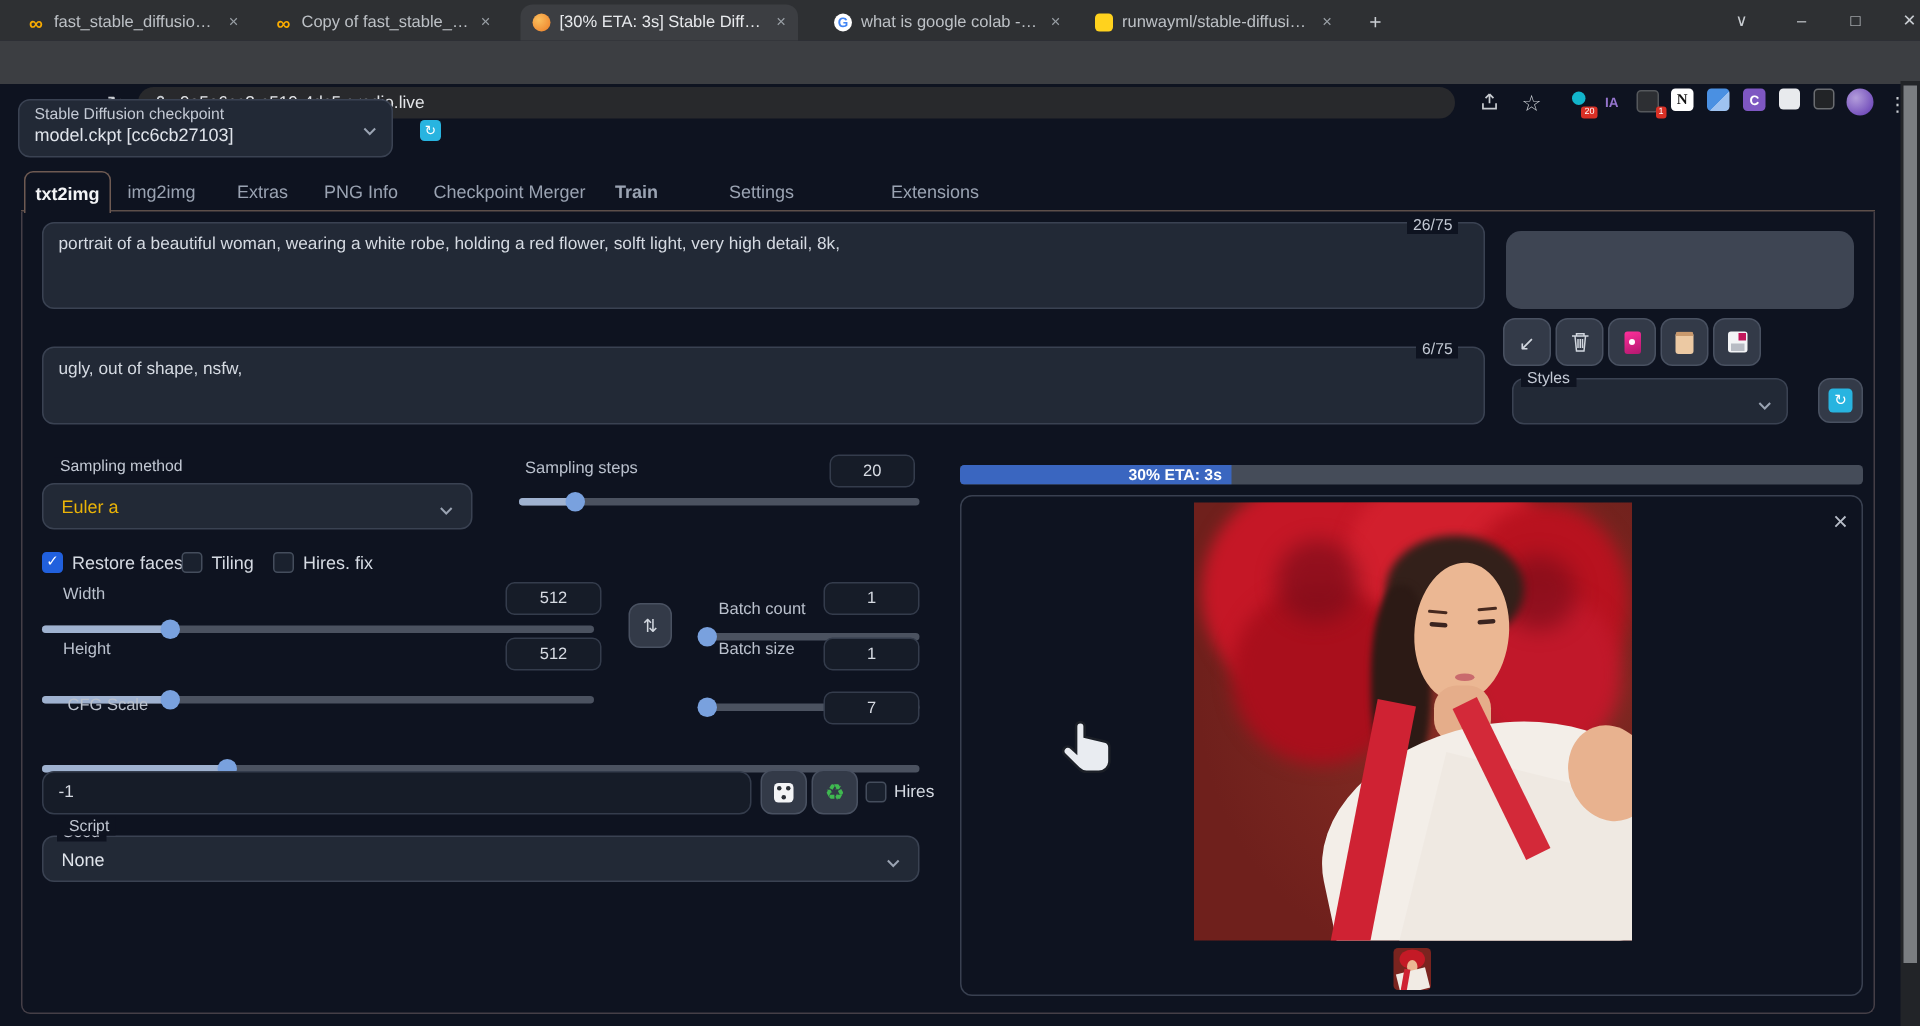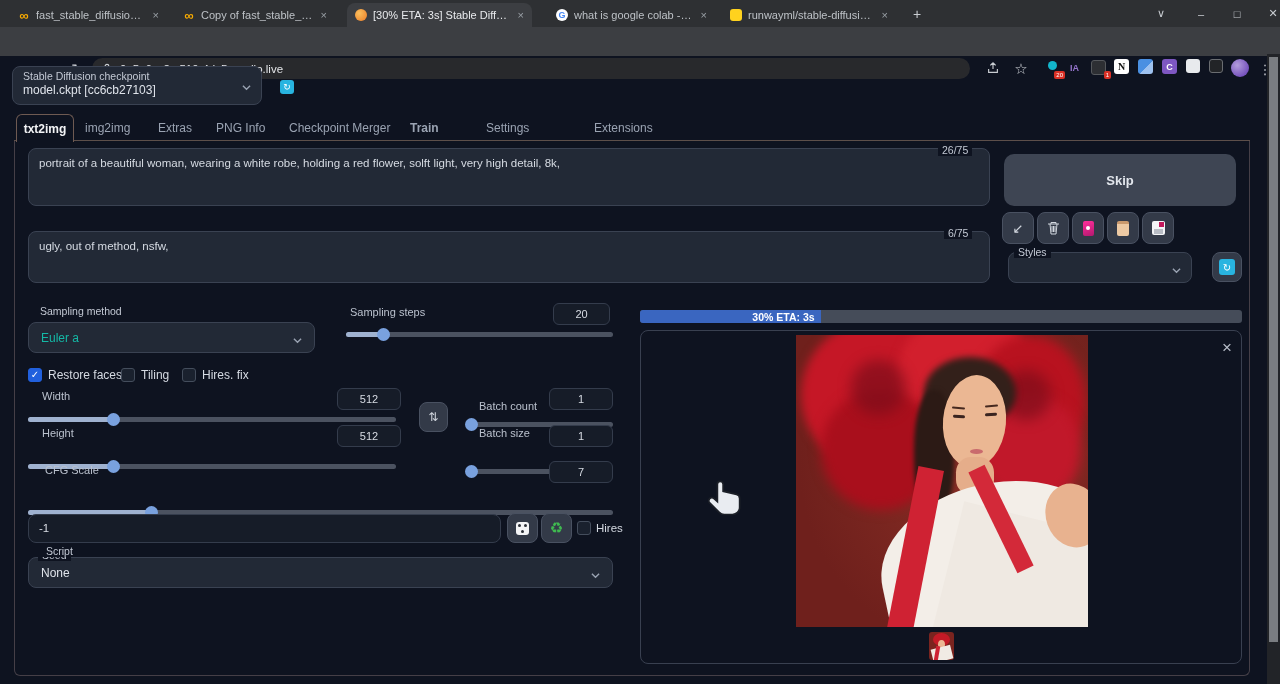--- a/index.html
+++ b/index.html
@@ -156,7 +156,6 @@
 <div class="abs notch" style="left:944px;top:227px;">6/75</div>
 
 <div class="abs" style="left:1004px;top:154px;width:232px;height:52px;background:#3e4553;border-radius:10px;display:flex;">
-  <div style="flex:1;display:flex;align-items:center;justify-content:center;color:#e2e6ec;font-size:13px;font-weight:bold;">Skip</div>
 </div>
 
 <div class="abs toolbtn" style="left:1002px;top:212px;font-size:13px;">↙</div>

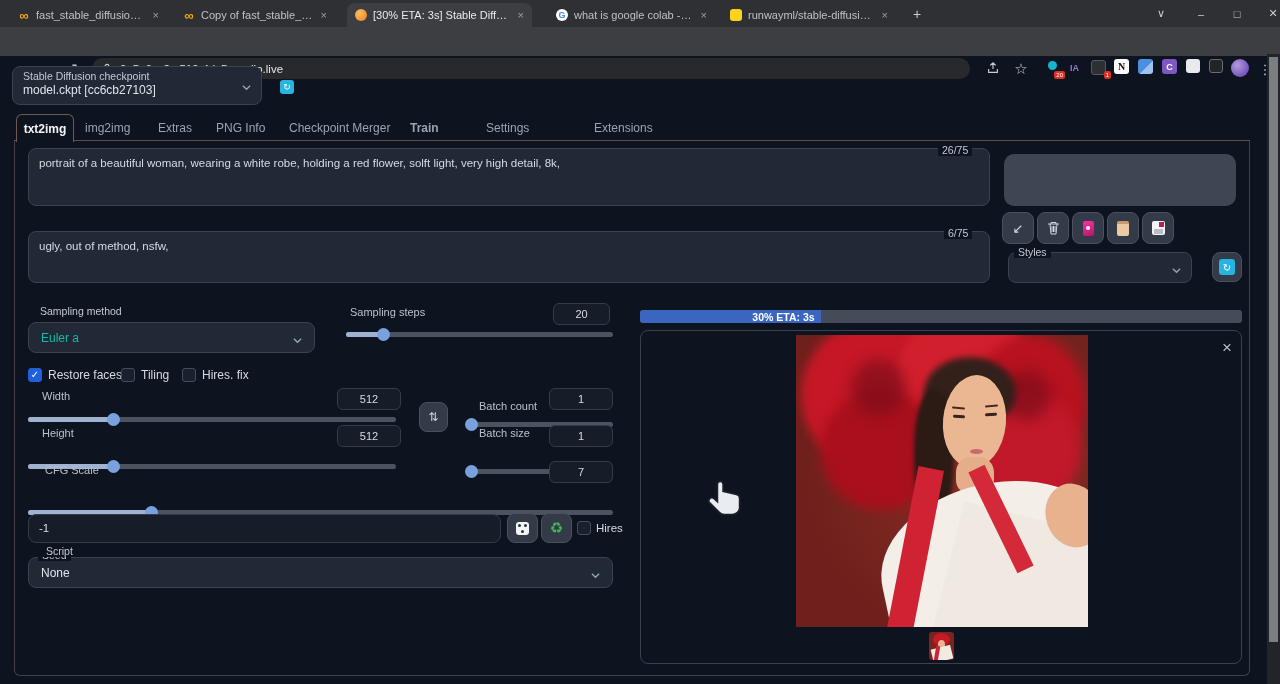--- a/index.html
+++ b/index.html
@@ -152,7 +152,7 @@
 
 <div class="abs gbox" style="left:28px;top:148px;width:962px;height:58px;padding:8px 10px;color:#d5dae2;font-size:11.5px;">portrait of a beautiful woman, wearing a white robe, holding a red flower, solft light, very high detail, 8k,</div>
 <div class="abs notch" style="left:938px;top:144px;">26/75</div>
-<div class="abs gbox" style="left:28px;top:231px;width:962px;height:52px;padding:8px 10px;color:#d5dae2;font-size:11.5px;">ugly, out of method, nsfw,</div>
+<div class="abs gbox" style="left:28px;top:231px;width:962px;height:52px;padding:8px 10px;color:#d5dae2;font-size:11.5px;">ugly, out of shape, nsfw,</div>
 <div class="abs notch" style="left:944px;top:227px;">6/75</div>
 
 <div class="abs" style="left:1004px;top:154px;width:232px;height:52px;background:#3e4553;border-radius:10px;display:flex;">

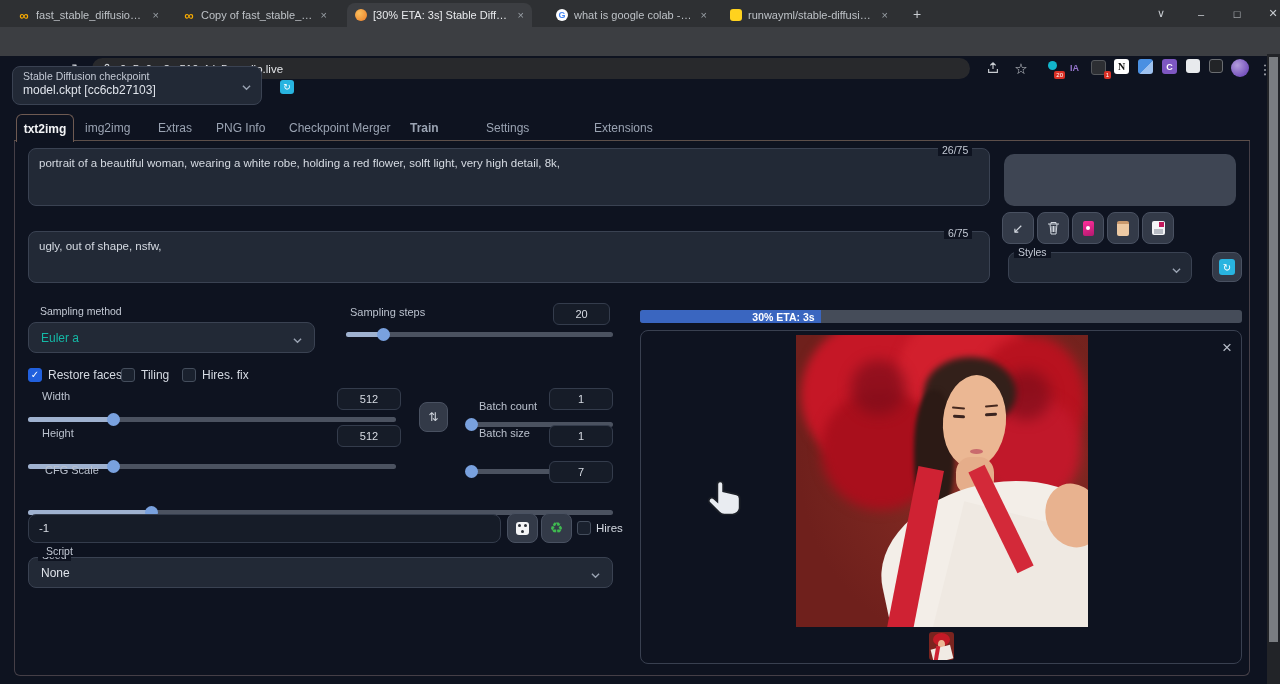--- a/index.html
+++ b/index.html
@@ -190,7 +190,7 @@
 </div>
 
 <div class="abs notch" style="left:36px;top:305px;">Sampling method</div>
-<div class="abs gbox" style="left:28px;top:322px;width:287px;height:31px;display:flex;align-items:center;padding:0 12px;color:#14b8a6;font-size:12px;">
+<div class="abs gbox" style="left:28px;top:322px;width:287px;height:31px;display:flex;align-items:center;padding:0 12px;color:#eab308;font-size:12px;">
   <span>Euler a</span>
   <svg class="abs chev" style="right:12px;top:13px;" viewBox="0 0 10 6">
     <polyline points="1,1 5,5 9,1" fill="none" stroke="#9aa3b2" stroke-width="1.5"></polyline>

